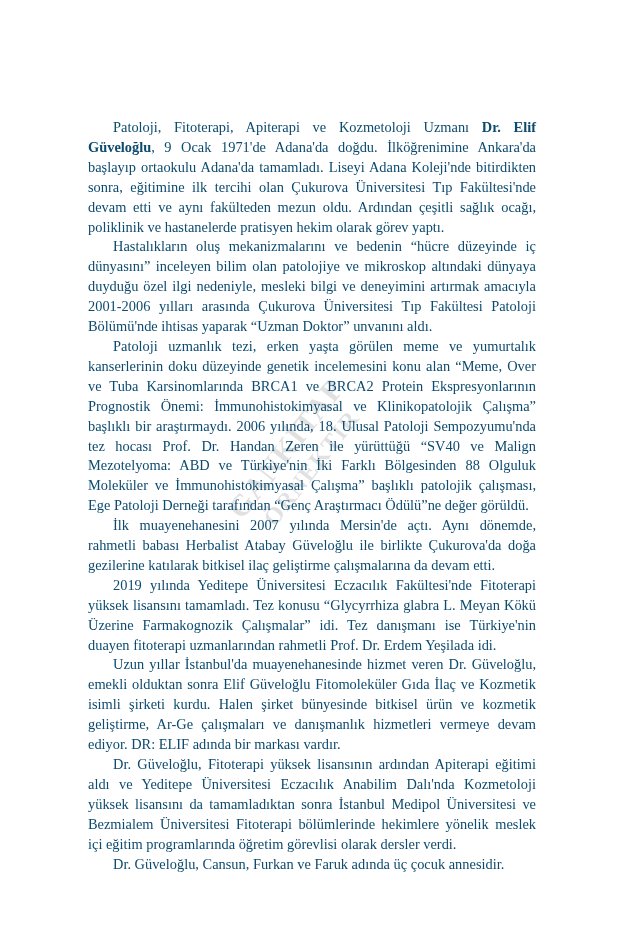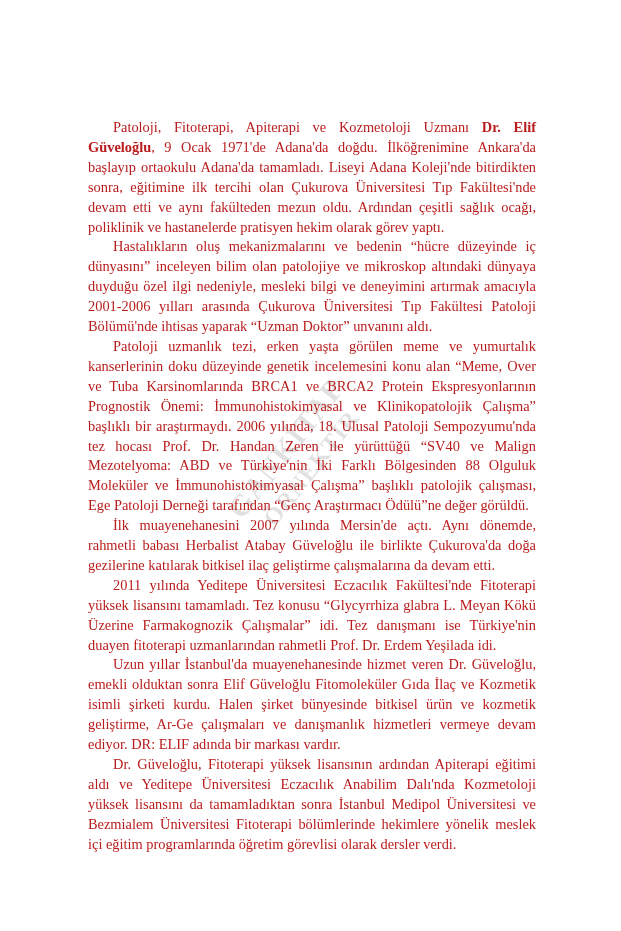--- a/index.html
+++ b/index.html
@@ -62,7 +62,7 @@
     font-family: "Liberation Serif", "DejaVu Serif", serif;
     font-size: 14.4px;
     line-height: 19.9px;
-    color: #b91c1c;
+    color: #0c4a6e;
     text-align: justify;
     text-justify: inter-word;
     margin: 0;

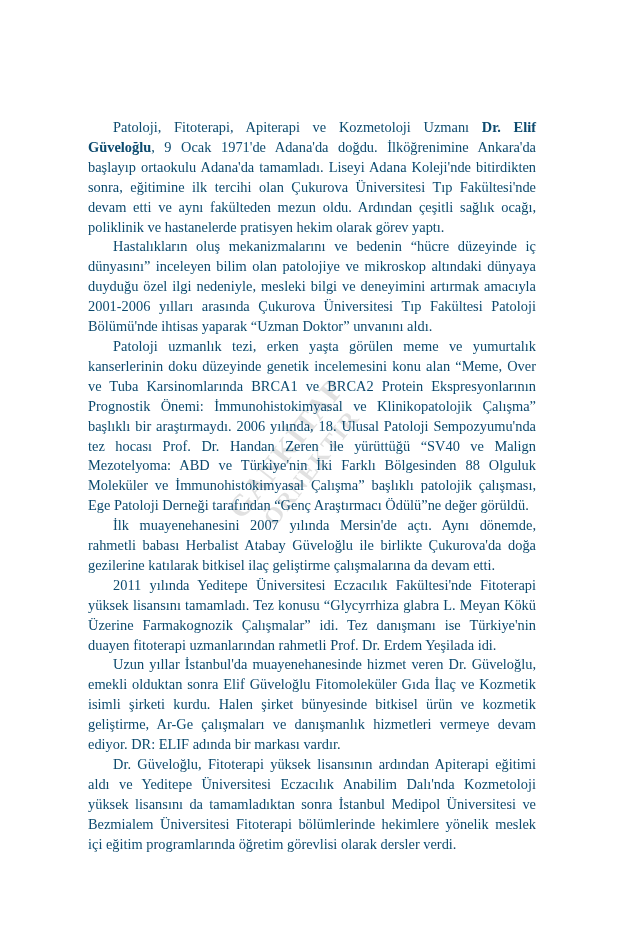--- a/index.html
+++ b/index.html
@@ -96,7 +96,7 @@
 
     <p class="para">İlk muayenehanesini 2007 yılında Mersin'de açtı. Aynı dönemde, rahmetli babası Herbalist Atabay Güveloğlu ile birlikte Çukurova'da doğa gezilerine katılarak bitkisel ilaç geliştirme çalışmalarına da devam etti.</p>
 
-    <p class="para">2011 yılında Yeditepe Üniversitesi Eczacılık Fakültesi'nde Fitoterapi yüksek lisansını tamamladı. Tez konusu “Glycyrrhiza glabra L. Meyan Kökü Üzerine Farmakognozik Çalışmalar” idi. Tez danışmanı ise Türkiye'nin duayen fitoterapi uzmanlarından rahmetli Prof. Dr. Erdem Yeşilada idi.</p>
+    <p class="para">2019 yılında Yeditepe Üniversitesi Eczacılık Fakültesi'nde Fitoterapi yüksek lisansını tamamladı. Tez konusu “Glycyrrhiza glabra L. Meyan Kökü Üzerine Farmakognozik Çalışmalar” idi. Tez danışmanı ise Türkiye'nin duayen fitoterapi uzmanlarından rahmetli Prof. Dr. Erdem Yeşilada idi.</p>
 
     <p class="para">Uzun yıllar İstanbul'da muayenehanesinde hizmet veren Dr. Güveloğlu, emekli olduktan sonra Elif Güveloğlu Fitomoleküler Gıda İlaç ve Kozmetik isimli şirketi kurdu. Halen şirket bünyesinde bitkisel ürün ve kozmetik geliştirme, Ar-Ge çalışmaları ve danışmanlık hizmetleri vermeye devam ediyor. DR: ELIF adında bir markası vardır.</p>
 

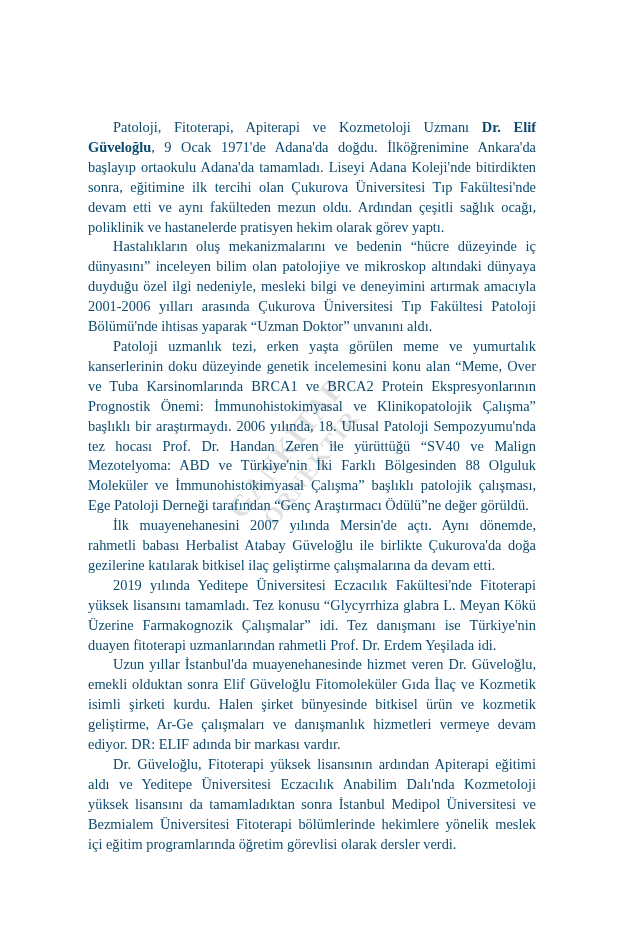--- a/index.html
+++ b/index.html
@@ -102,6 +102,7 @@
 
     <p class="para">Dr. Güveloğlu, Fitoterapi yüksek lisansının ardından Apiterapi eğitimi aldı ve Yeditepe Üniversitesi Eczacılık Anabilim Dalı'nda Kozmetoloji yüksek lisansını da tamamladıktan sonra İstanbul Medipol Üniversitesi ve Bezmialem Üniversitesi Fitoterapi bölümlerinde hekimlere yönelik meslek içi eğitim programlarında öğretim görevlisi olarak dersler verdi.</p>
 
+    <p class="para">Dr. Güveloğlu, Cansun, Furkan ve Faruk adında üç çocuk annesidir.</p>
 
   </div>
 </div>

